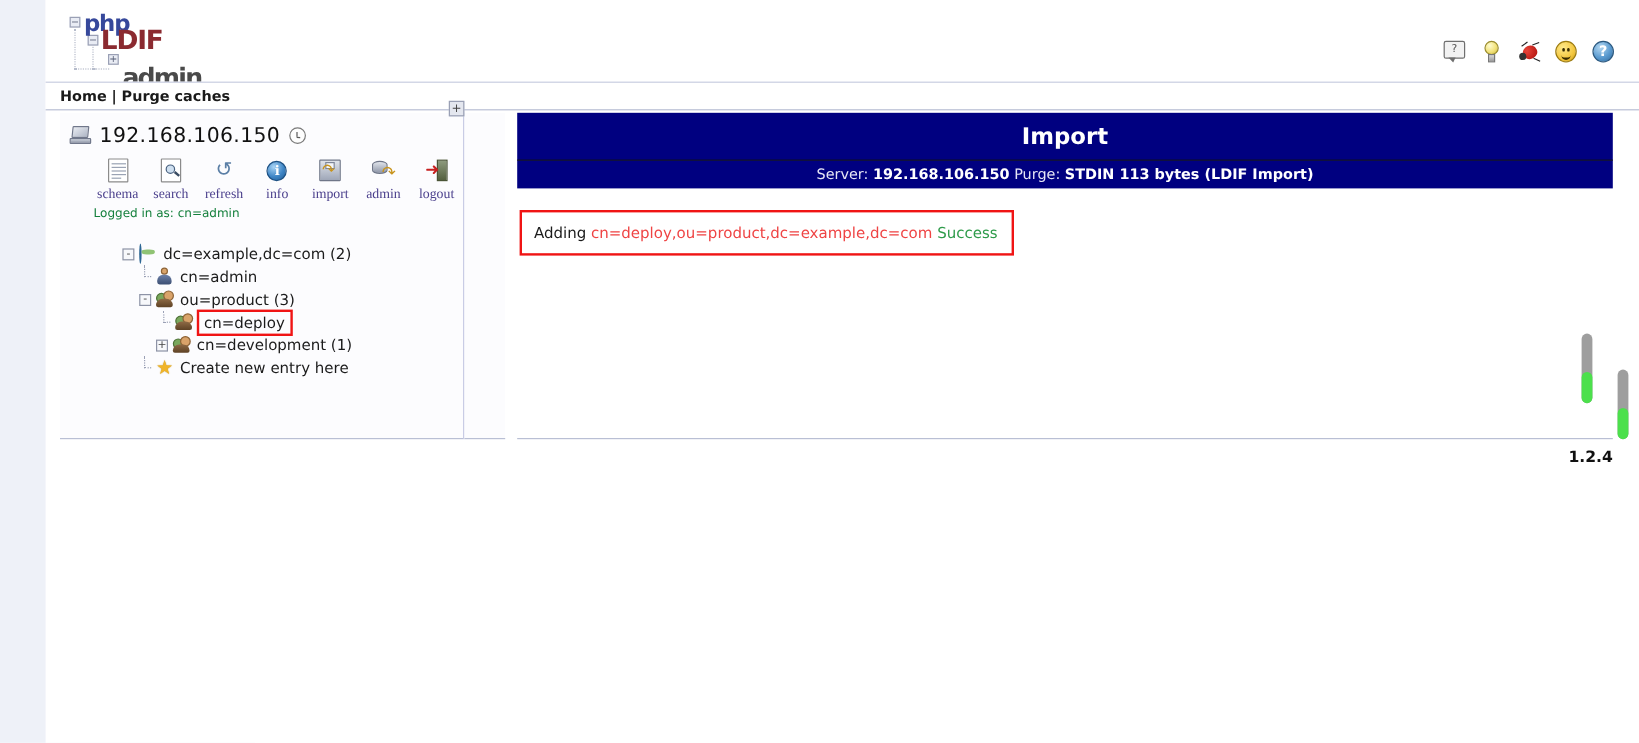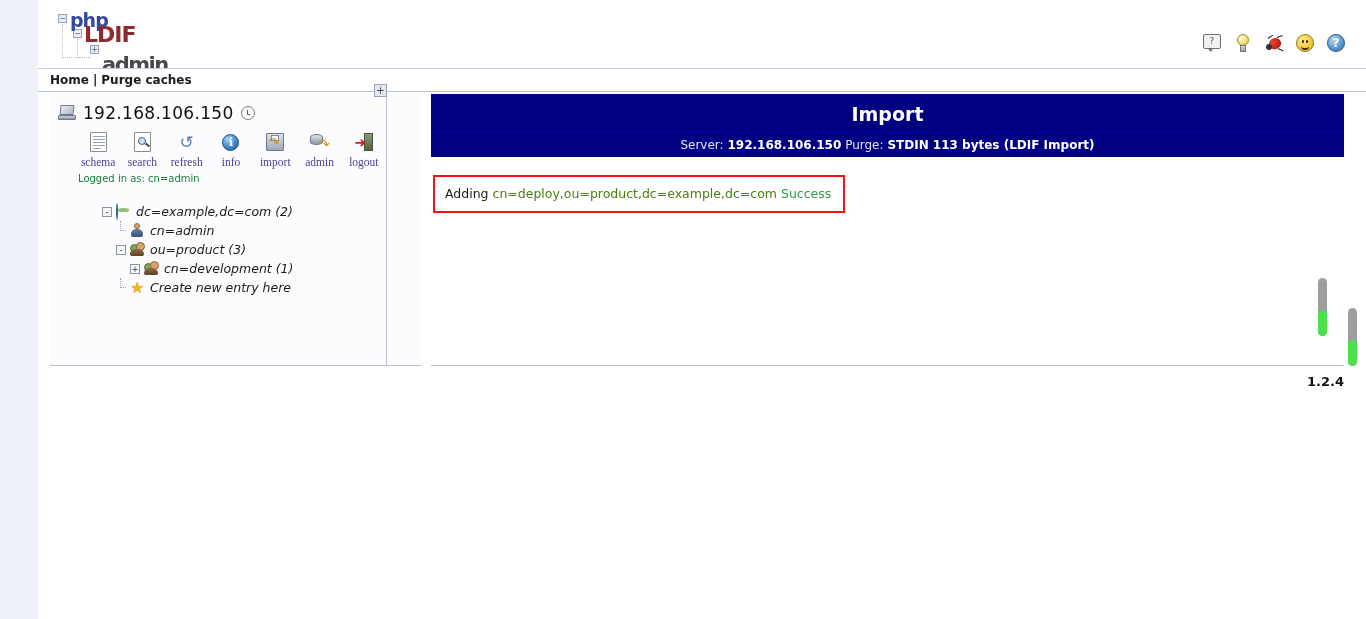--- a/index.html
+++ b/index.html
@@ -649,7 +649,7 @@
     left: 2px;
   }
   #result-box .r-action { color: #1b1b1b; }
-  #result-box .r-dn { color: #4d7c0f; }
+  #result-box .r-dn { color: #ef4444; }
   #result-box .r-status { color: #2e9b4a; }
 
   

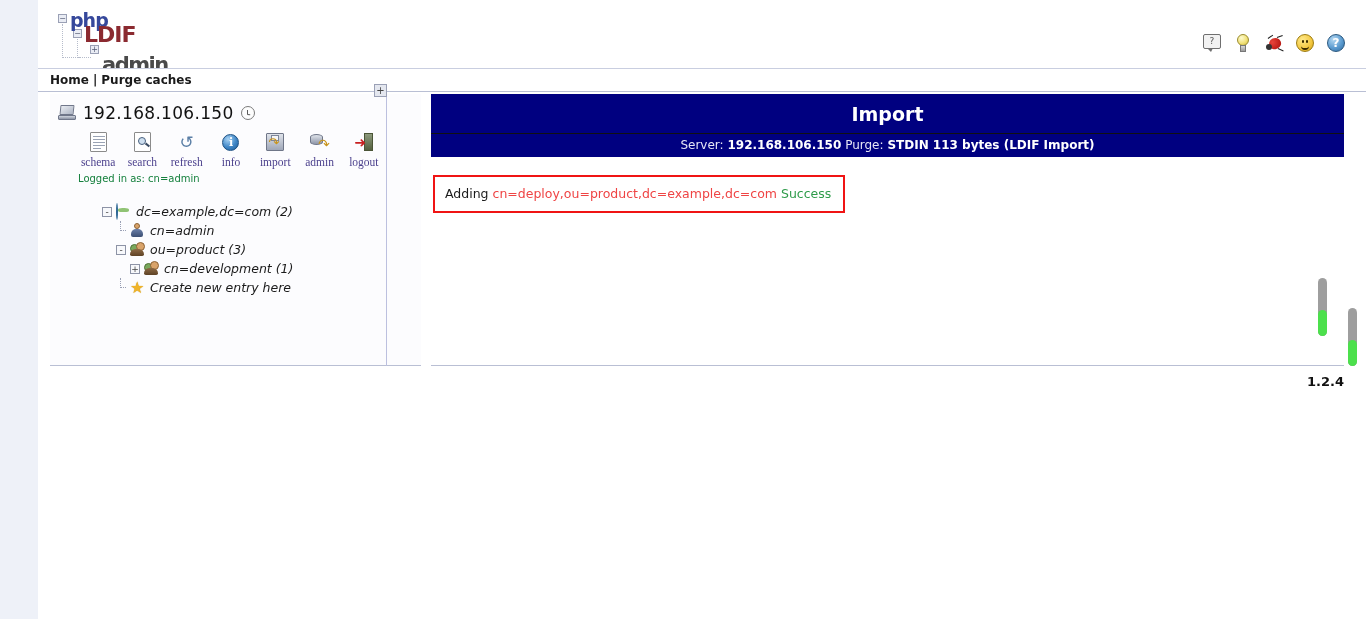--- a/index.html
+++ b/index.html
@@ -525,7 +525,7 @@
     flex: 0 0 auto;
     position: relative;
   }
-  .tnode .nlabel { line-height: 17px; cursor: pointer; font-style: italic; }
+  .tnode .nlabel { line-height: 17px; cursor: pointer; }
   .tnode.highlight .nlabel {
     border: 2px solid #f01414;
     padding: 0px 5px 1px 4px;

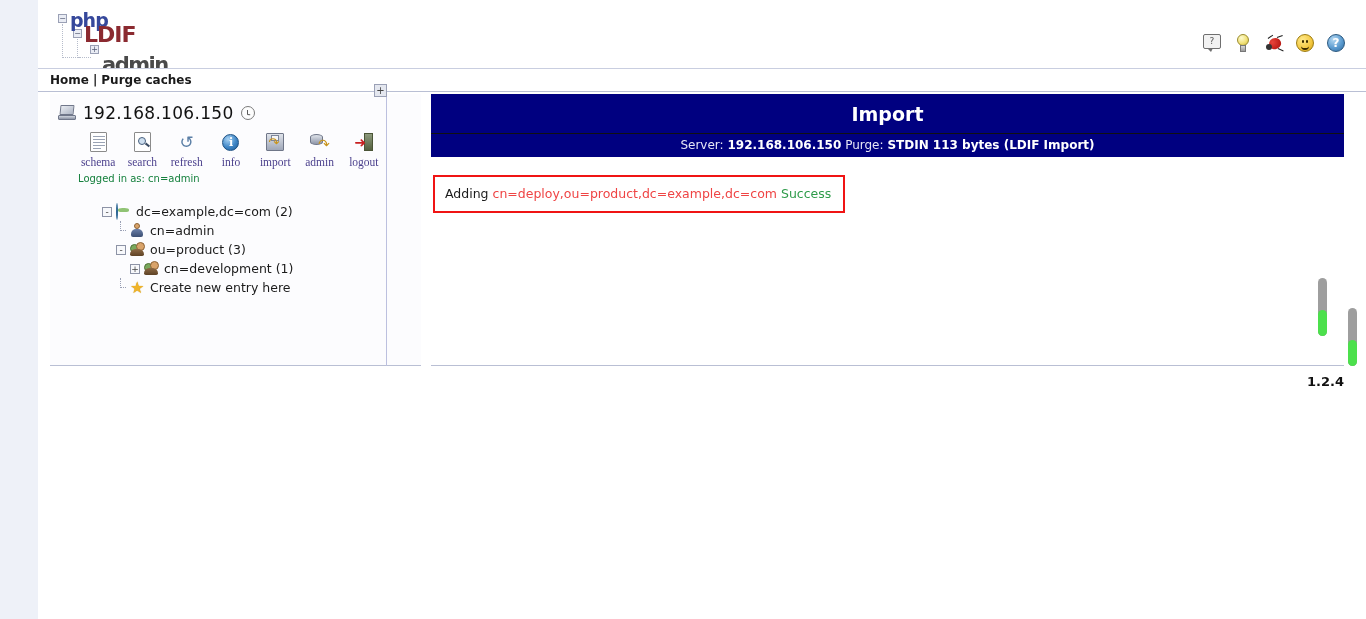--- a/index.html
+++ b/index.html
@@ -858,6 +858,13 @@
           <span class="nlabel">ou=product (3)</span>
         </div>
 
+        <div class="tnode highlight" style="padding-left:30px">
+          <span class="elbow"></span>
+          <span class="nodeicon">
+            <span class="ic-group"><span class="p1"></span><span class="p2"></span><span class="base"></span></span>
+          </span>
+          <span class="nlabel">cn=deploy</span>
+        </div>
 
         <div class="tnode" style="padding-left:28px">
           <span class="toggle">+</span>

